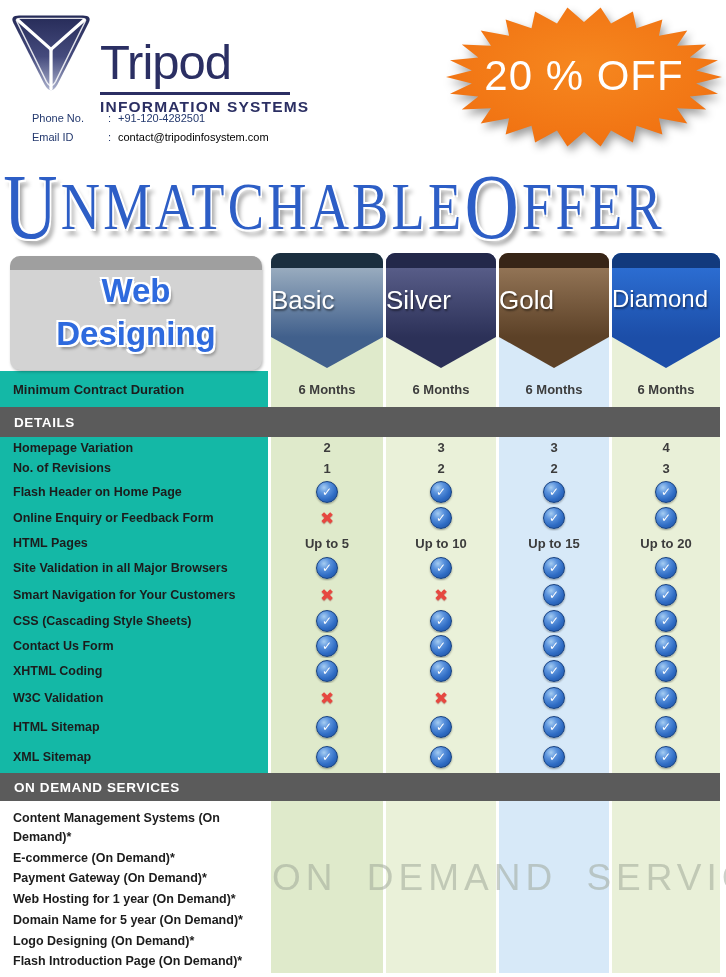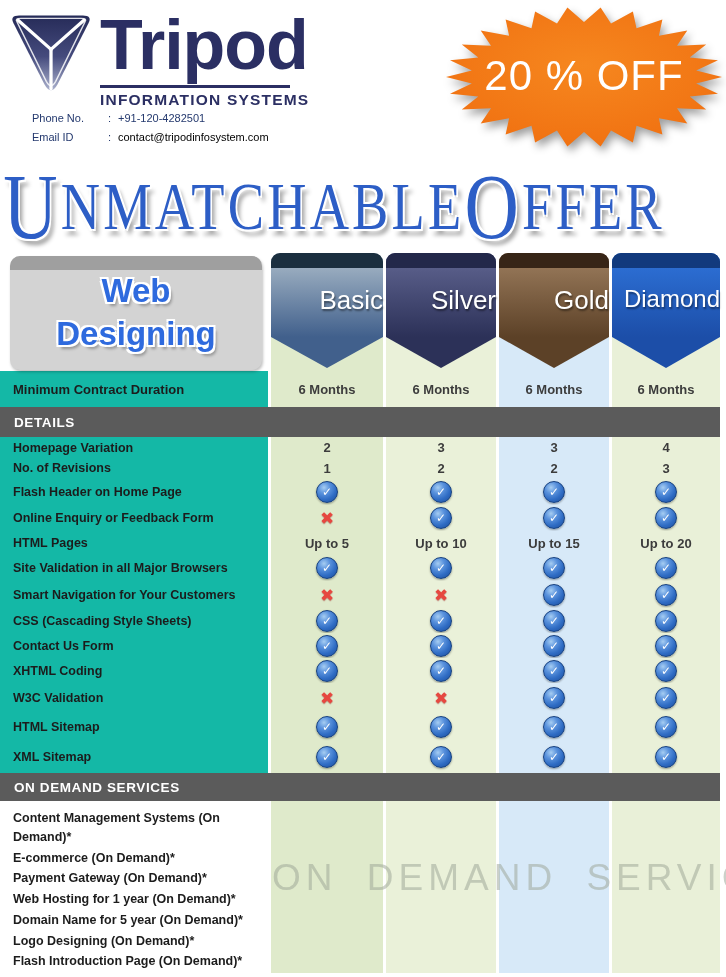--- a/index.html
+++ b/index.html
@@ -13,7 +13,7 @@
   .top-header { position:relative; height:158px; }
   .logo-icon { position:absolute; left:4px; top:8px; }
   .brand-wrap { position:absolute; left:100px; top:10px; width:190px; }
-  .brand-name { font-size:70px; font-weight:bold; color:#2b2f63; line-height:1; letter-spacing:-1px; }
+  .brand-name { font-size:49px; font-weight:normal; color:#2b2f63; line-height:1; letter-spacing:-1px;margin-top:28px; }
   .brand-sub { margin-top:5px; border-top:3px solid #2b2f63; padding-top:3px;
                font-size:15.5px; font-weight:bold; color:#2b2f63; letter-spacing:1.2px; white-space:nowrap; }
   .contact { position:absolute; left:32px; top:109px; font-size:11px; color:#24396e; }

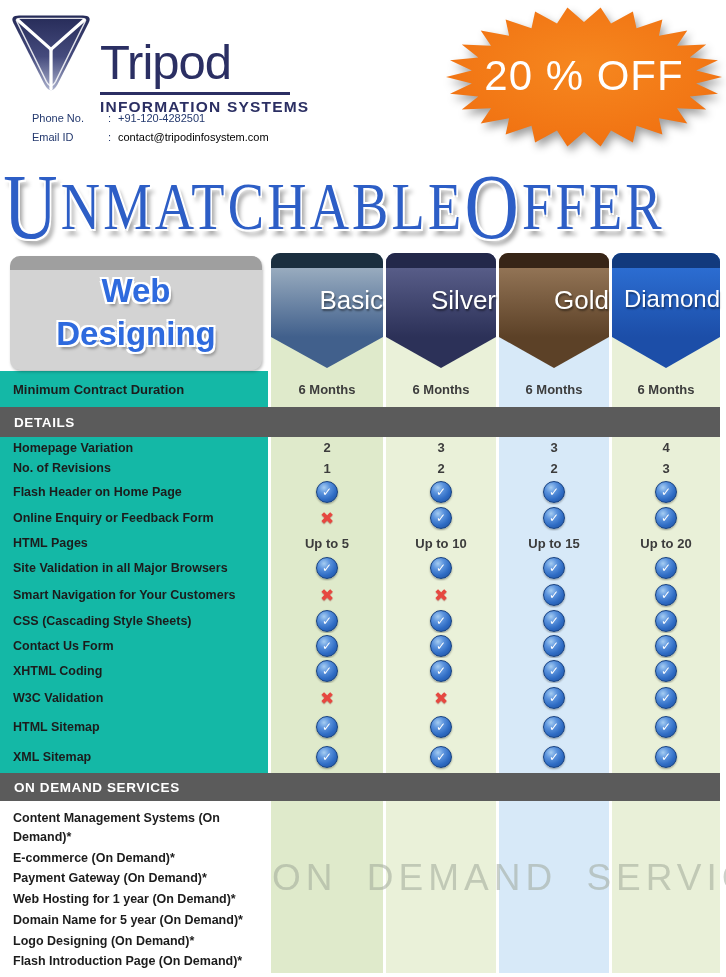--- a/index.html
+++ b/index.html
@@ -59,7 +59,7 @@
             border-radius:9px 9px 0 0; }
   .ribbon::before { content:""; position:absolute; left:0; right:0; top:0; height:15px;
                     background:var(--rtop); border-radius:9px 9px 0 0; }
-  .plan-name { position:absolute; left:0; right:0; top:32px; text-align:right;
+  .plan-name { position:absolute; left:0; right:0; top:32px; text-align:left;
                color:#fff; font-size:26px; text-shadow:1px 2px 2px rgba(0,0,0,.45); }
   .plan-name.small { font-size:24px; }
   .ribbon-point { position:absolute; left:0; right:0; top:84px; height:31px;

